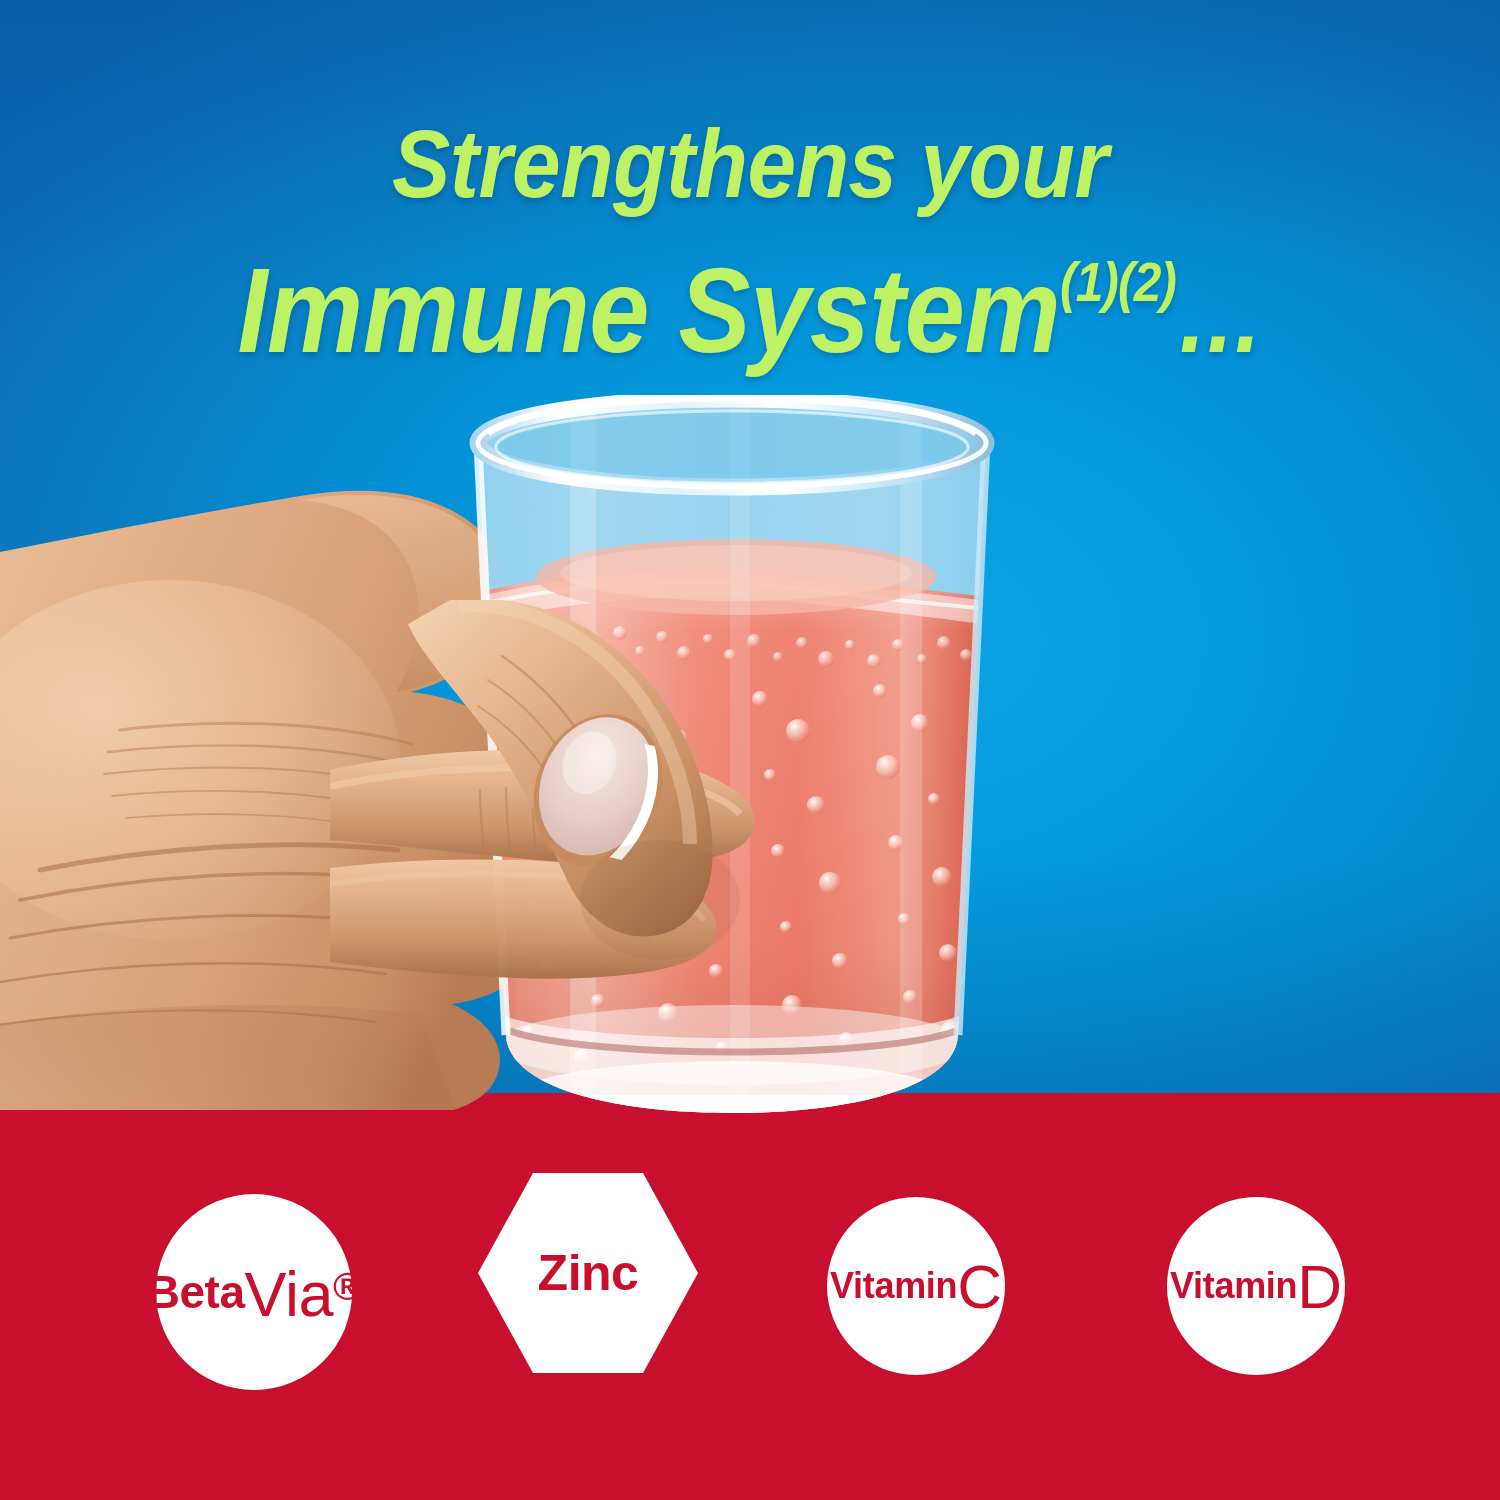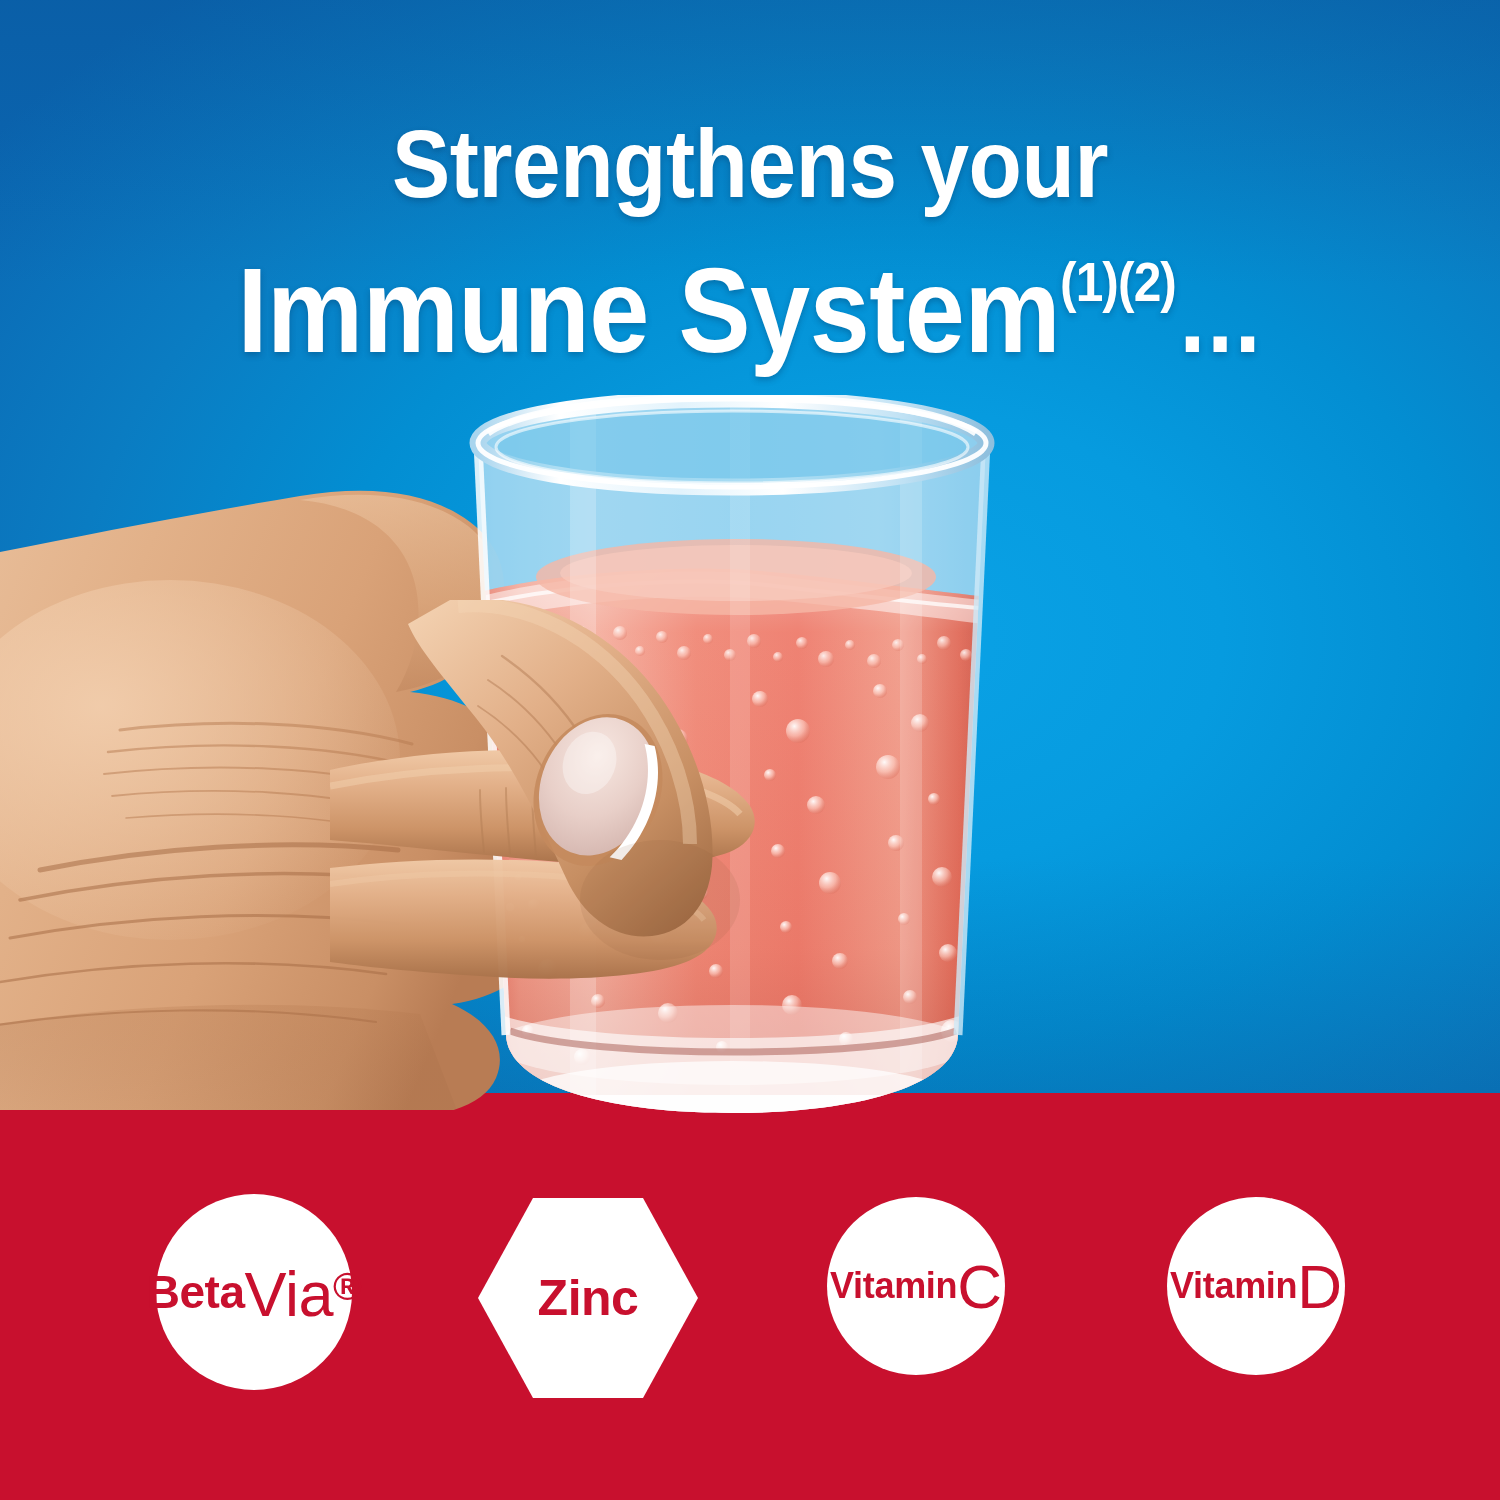--- a/index.html
+++ b/index.html
@@ -58,9 +58,10 @@
     top: 112px;
     width: 1500px;
     text-align: center;
-    color: #ffffff;
+    color: #bef264;
     z-index: 40;
     pointer-events: none;
+    font-style: italic;
   }
   .hl-line {
     display: block;

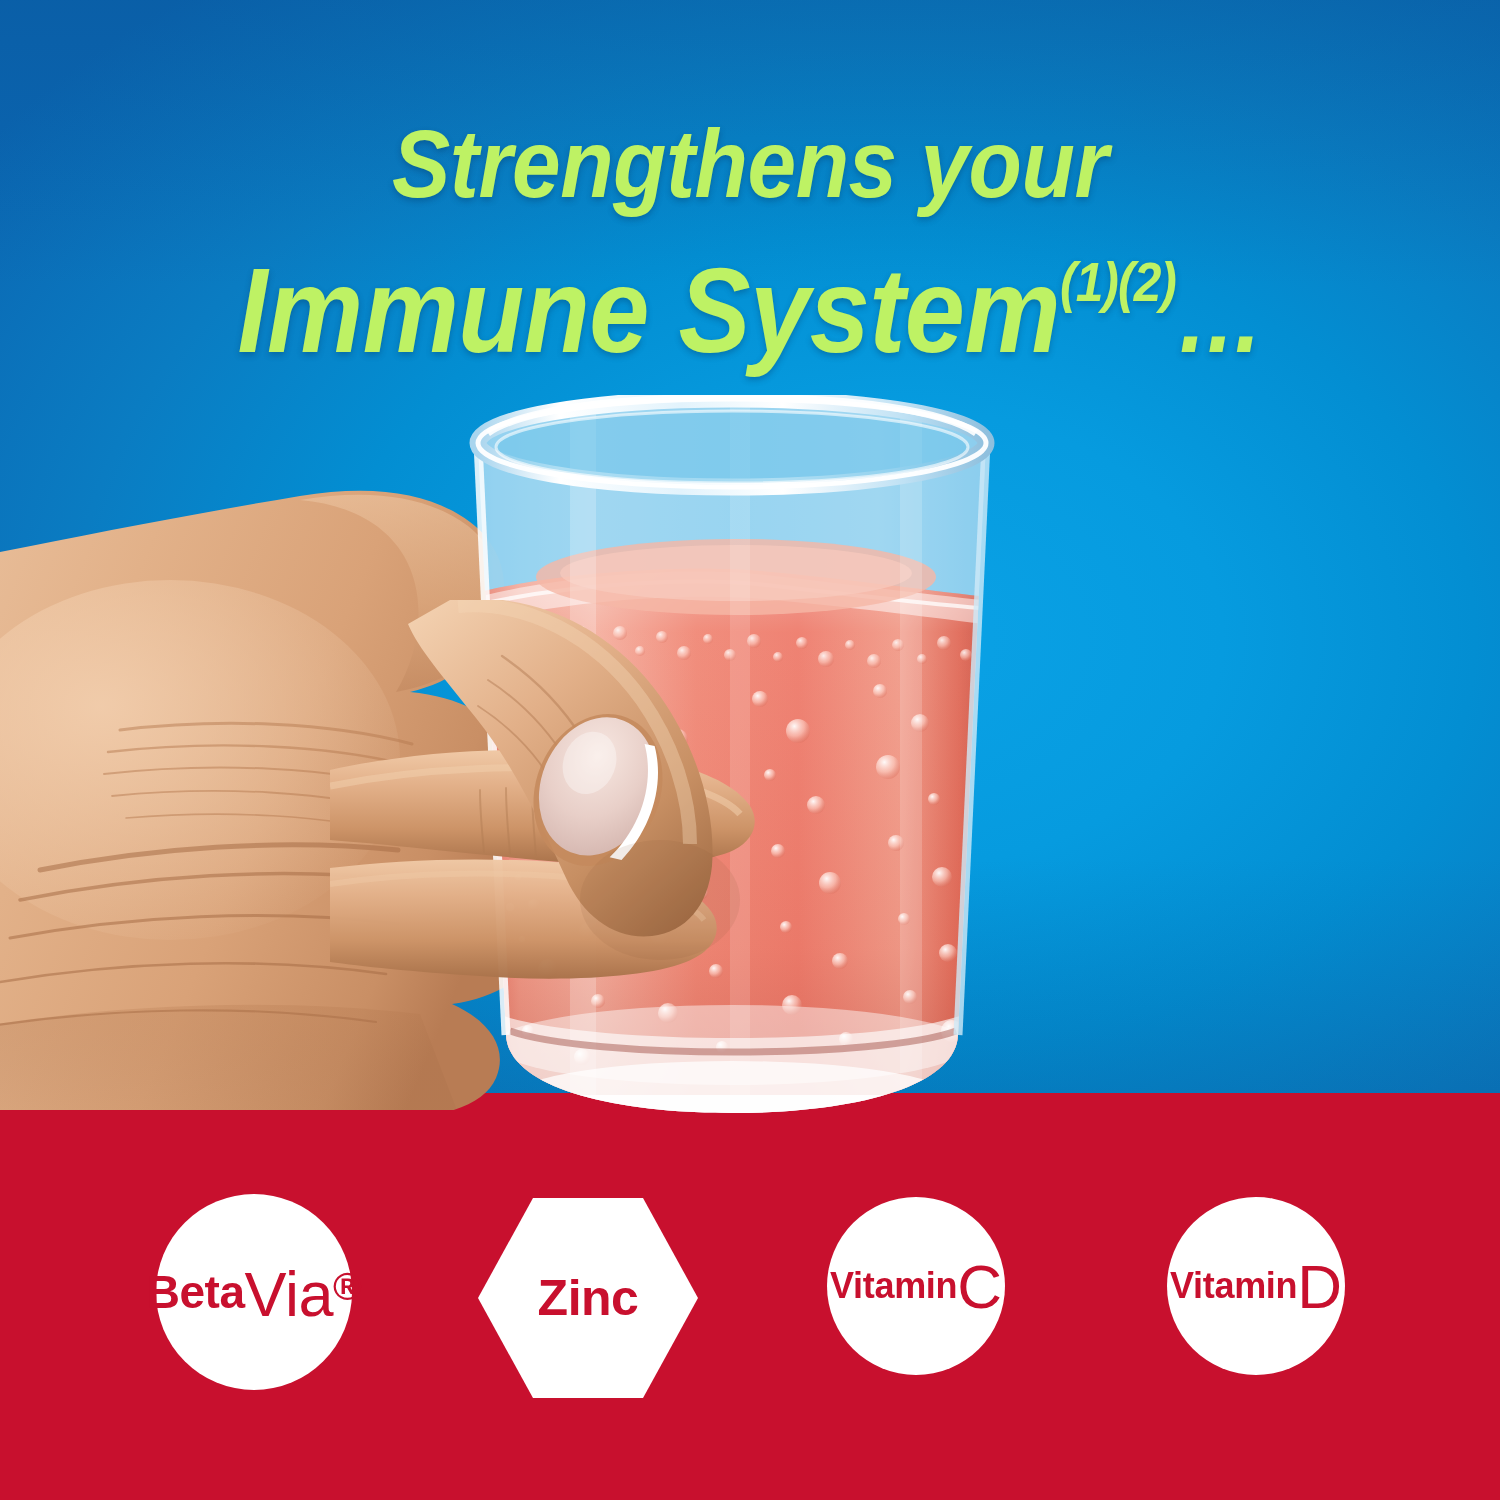--- a/index.html
+++ b/index.html
@@ -167,7 +167,7 @@
 
   
   #badge-zinc {
-    left: 478px; top: 105px;
+    left: 478px; top: 80px;
     width: 220px; height: 200px;
   }
   #badge-zinc .b-line-strong { font-size: 50px; letter-spacing: -0.5px; }

